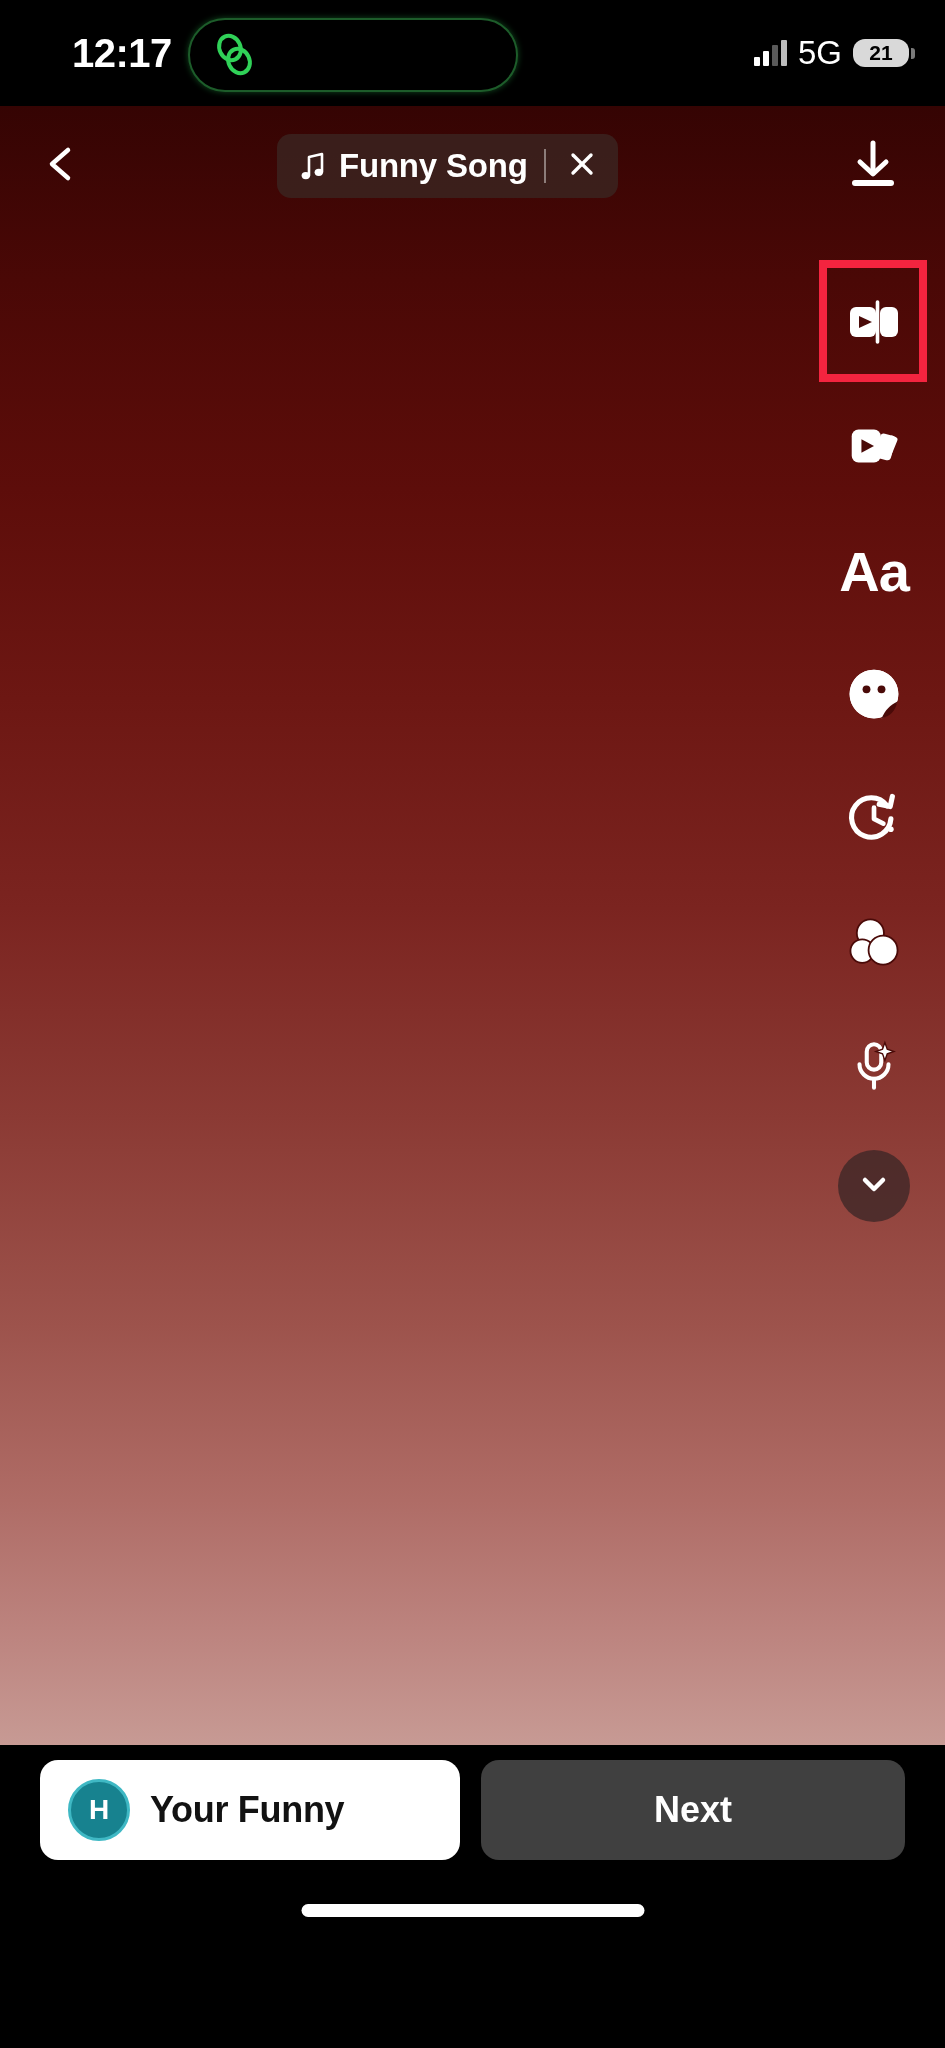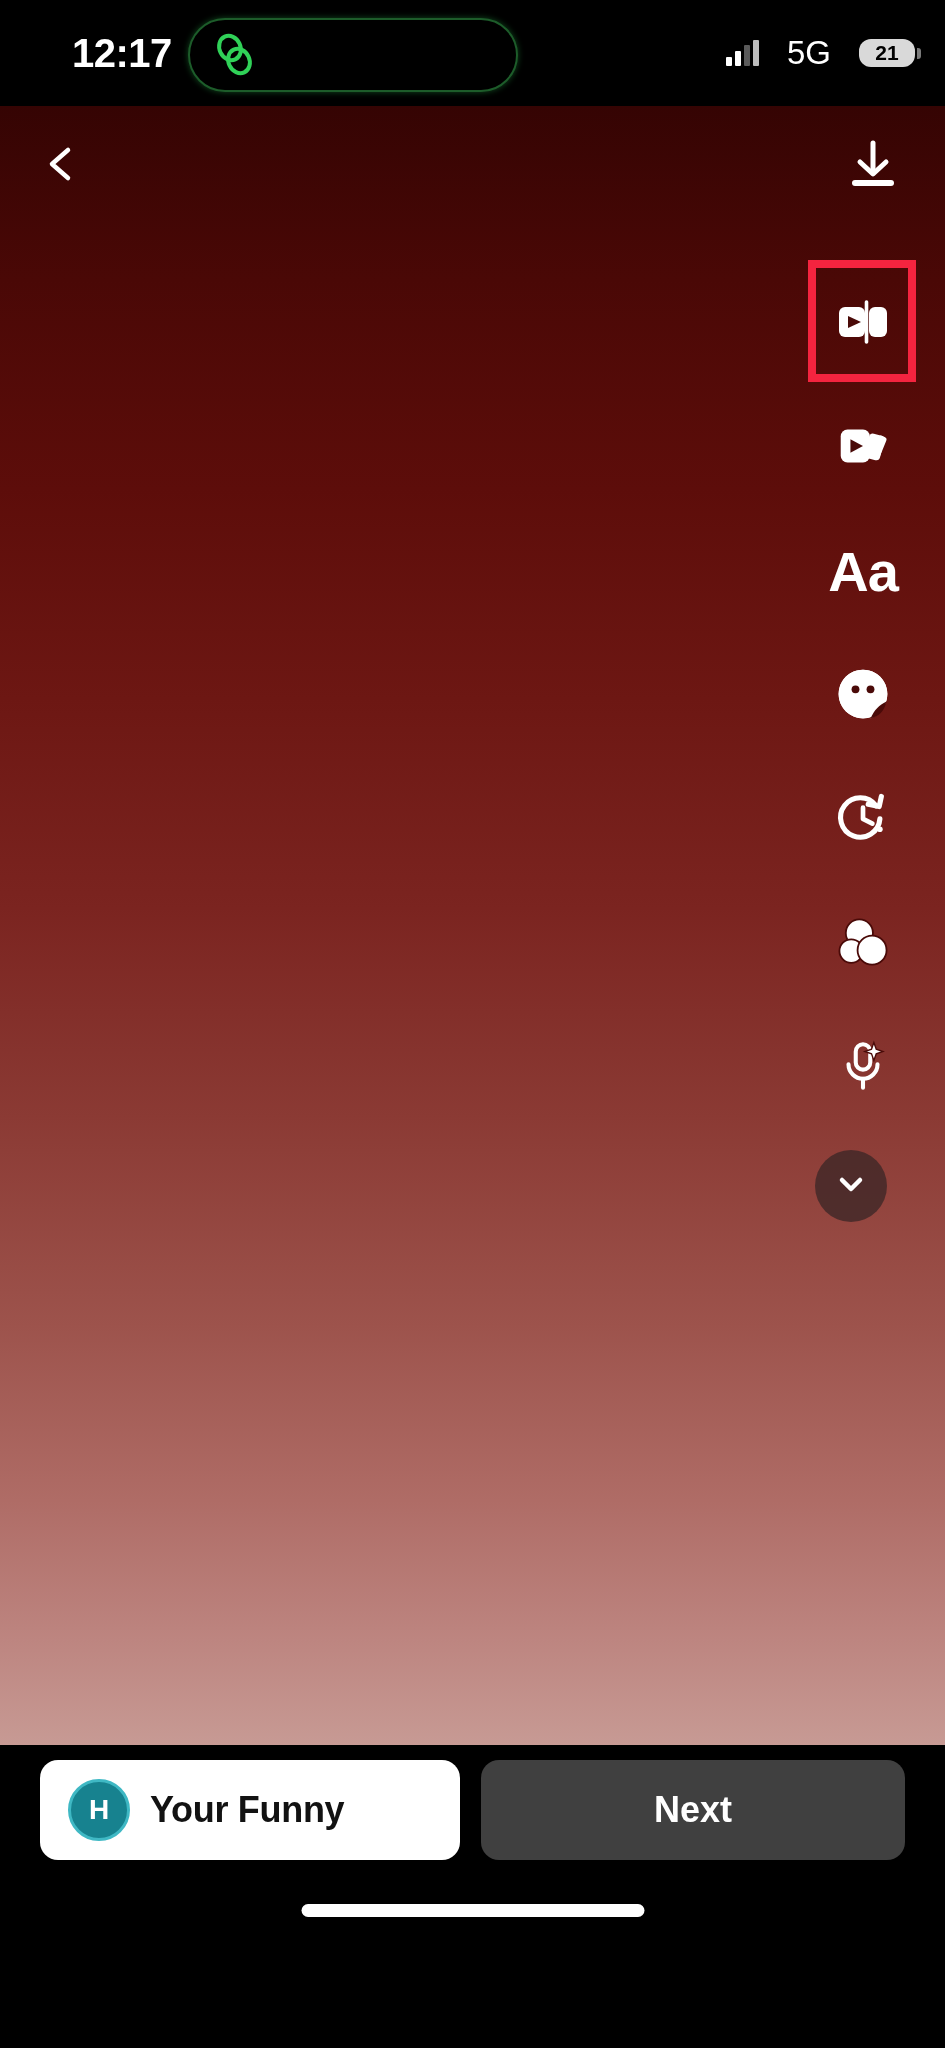--- a/index.html
+++ b/index.html
@@ -44,9 +44,9 @@
     width:46px; height:46px;
   }
   .sb-right {
-    position:absolute; right:30px; top:50%;
+    position:absolute; right:36px; top:50%;
     transform:translateY(-50%);
-    display:flex; align-items:center; gap:28px;text-align:center;
+    display:flex; align-items:center; gap:11px;text-align:center;
   }
   .sig { display:flex; align-items:flex-end; gap:3px; height:26px; }
   .sig i { display:block; width:6px; background:#fff; border-radius:1px; }

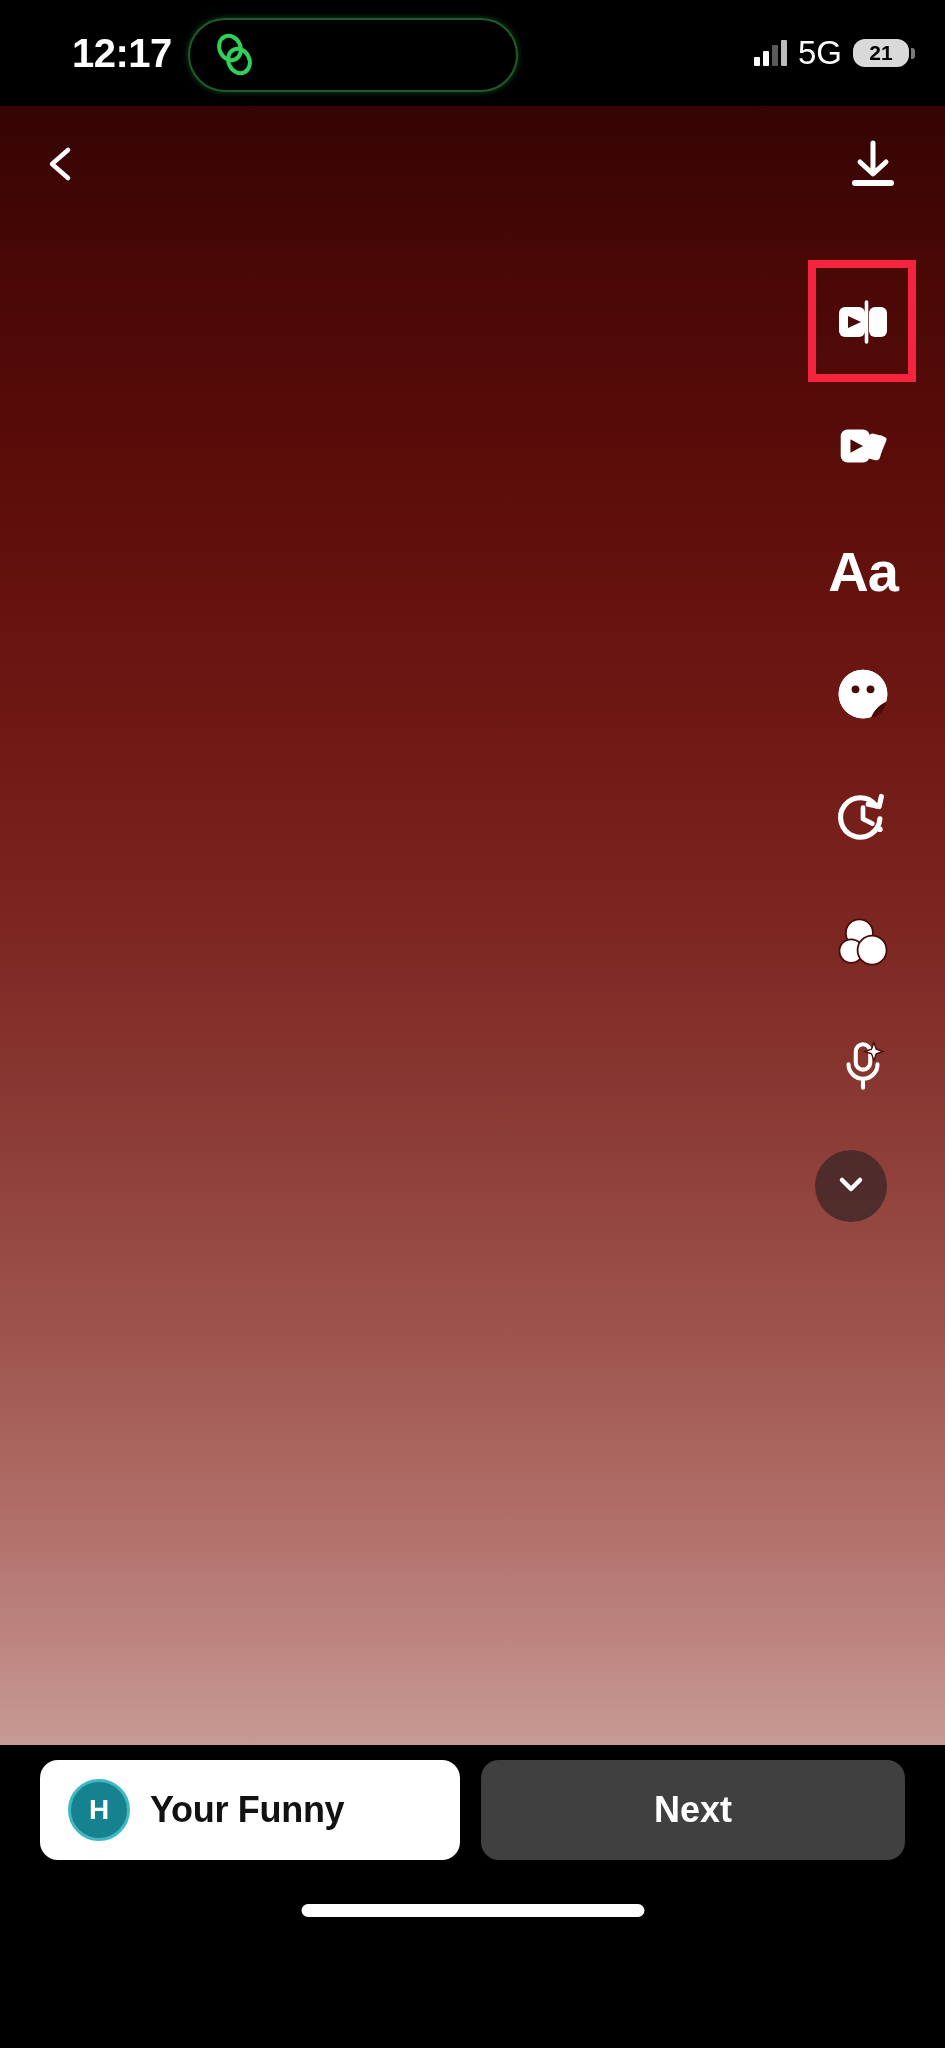--- a/index.html
+++ b/index.html
@@ -240,6 +240,25 @@
       </span>
     </div>
 
+    <div class="music-pill">
+      <span class="music-note">
+        <svg viewBox="0 0 26 30" width="26" height="30">
+          <path d="M10 24.5 L10 6 L23 3 L23 21" fill="none" stroke="#fff" stroke-width="2.6" stroke-linecap="round" stroke-linejoin="round"></path>
+          <ellipse cx="6.8" cy="24.6" rx="4.2" ry="3.6" fill="#fff"></ellipse>
+          <ellipse cx="19.8" cy="21.3" rx="4.2" ry="3.6" fill="#fff"></ellipse>
+        </svg>
+      </span>
+      <span class="music-title">Funny Song</span>
+      <span class="pill-div"></span>
+      <span class="pill-close">
+        <span>
+          <svg viewBox="0 0 30 30" width="30" height="30">
+            <line x1="6" y1="6" x2="24" y2="24" stroke="#fff" stroke-width="3.4" stroke-linecap="round"></line>
+            <line x1="24" y1="6" x2="6" y2="24" stroke="#fff" stroke-width="3.4" stroke-linecap="round"></line>
+          </svg>
+        </span>
+      </span>
+    </div>
 
     <div class="download-btn">
       <span>

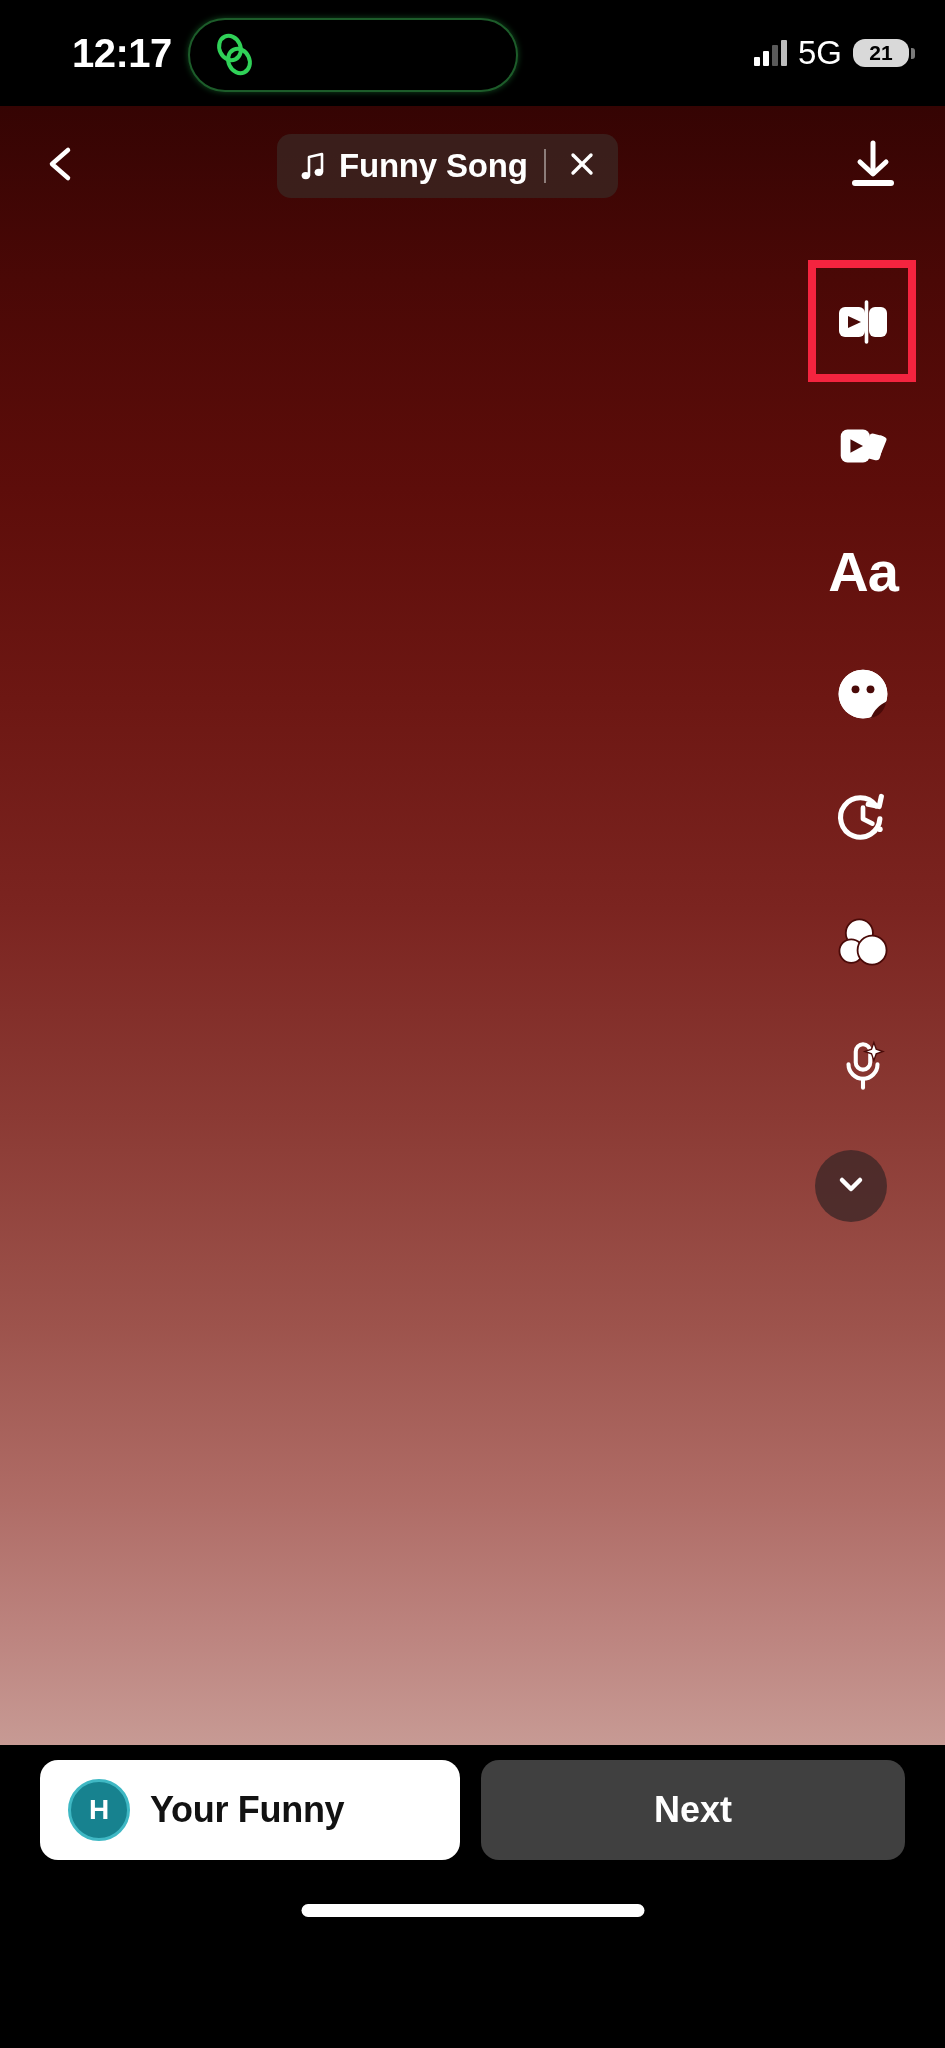--- a/index.html
+++ b/index.html
@@ -128,9 +128,9 @@
 
   
   .toolrail {
-    position:absolute; right:0; top:276px;
+    position:absolute; right:6px; top:276px;
     width:130px;
-    display:flex; flex-direction:column; 
+    display:flex; flex-direction:column; align-items:center;
     z-index:45;
   }
   .tool {

